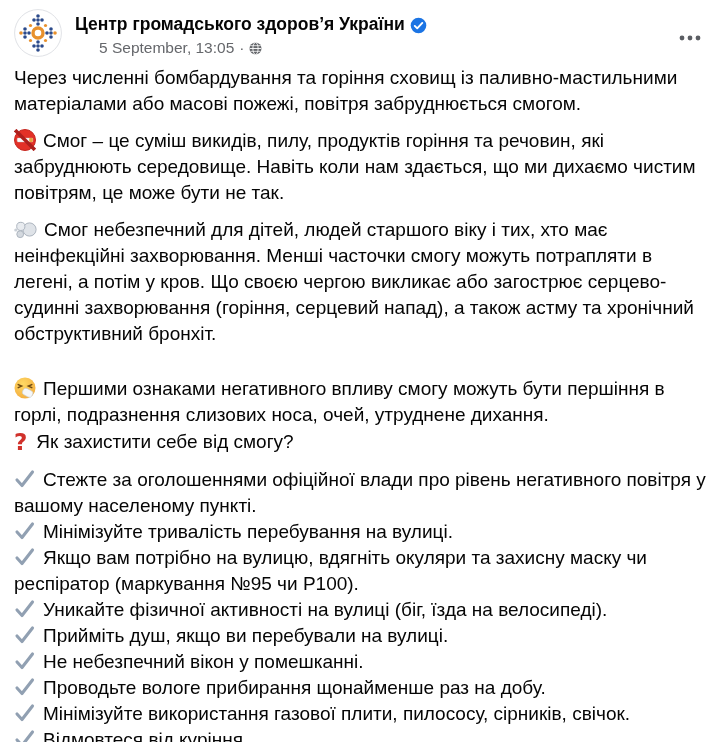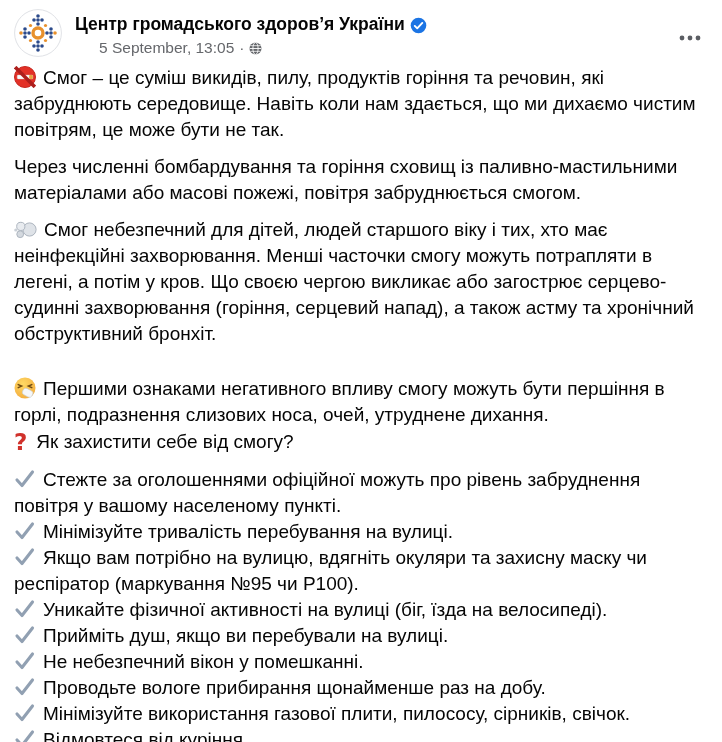--- a/index.html
+++ b/index.html
@@ -118,6 +118,8 @@
 
   <div class="post-text">
 
+    <p><span>Через численні бомбардування та горіння сховищ із паливно-мастильними матеріалами або масові пожежі, повітря забруднюється смогом.</span></p>
+
     <p><span class="emoji"><svg width="22" height="22" viewBox="0 0 22 22">
         <circle cx="11" cy="11" r="10.5" fill="#E33127"></circle>
         <circle cx="11" cy="11" r="10.5" fill="none" stroke="#C62821" stroke-width="1"></circle>
@@ -125,8 +127,6 @@
         <rect x="15.2" y="9.1" width="3.6" height="3.8" rx="0.8" fill="#e8a13d"></rect>
         <rect x="-3" y="9.2" width="28" height="3.6" transform="rotate(45 11 11)" fill="#AD1F1C"></rect>
       </svg></span><span>Смог – це суміш викидів, пилу, продуктів горіння та  речовин, які забруднюють середовище. Навіть коли нам здається, що ми дихаємо чистим повітрям, це може бути не так.</span></p>
-
-    <p><span>Через численні бомбардування та горіння сховищ із паливно-мастильними матеріалами або масові пожежі, повітря забруднюється смогом.</span></p>
 
     <p><span class="emoji"><svg width="23" height="20" viewBox="0 0 23 20">
         <circle cx="15.5" cy="9.5" r="6.6" fill="#DFE3E8" stroke="#ADB5BF" stroke-width="1"></circle>

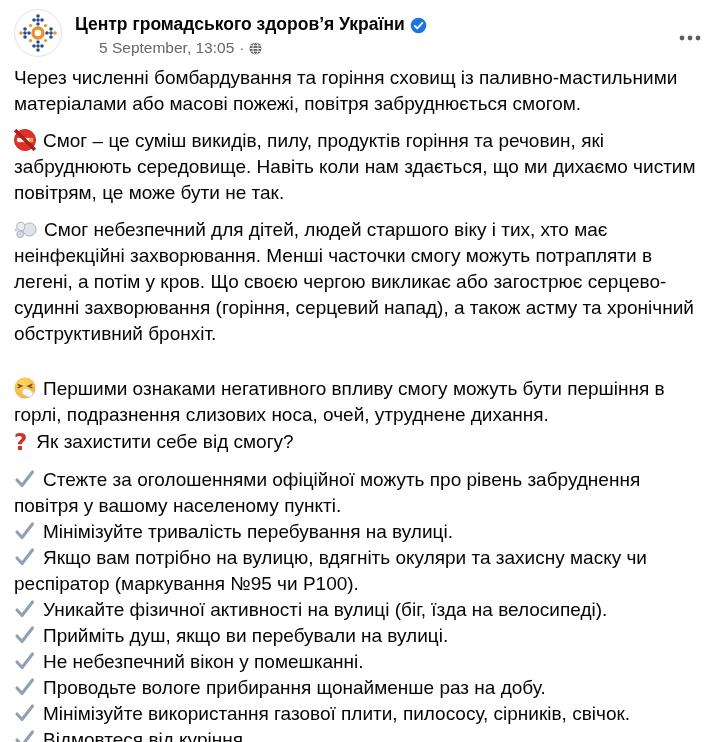--- a/index.html
+++ b/index.html
@@ -157,7 +157,7 @@
     <div>
       <div class="check-row"><span class="check"><svg width="21" height="20" viewBox="0 0 21 20">
               <path d="M3 11 L8 16.5 L18.5 3" fill="none" stroke="#91A0B2" stroke-width="3.1" stroke-linecap="round" stroke-linejoin="round"></path>
-            </svg></span><span>Стежте за оголошеннями офіційної можуть про рівень забруднення повітря у вашому населеному пункті.</span></div>
+            </svg></span><span>Стежте за оголошеннями офіційної влади про рівень негативного повітря у вашому населеному пункті.</span></div>
       <div class="check-row"><span class="check"><svg width="21" height="20" viewBox="0 0 21 20">
               <path d="M3 11 L8 16.5 L18.5 3" fill="none" stroke="#91A0B2" stroke-width="3.1" stroke-linecap="round" stroke-linejoin="round"></path>
             </svg></span><span>Мінімізуйте тривалість перебування на вулиці.</span></div>

